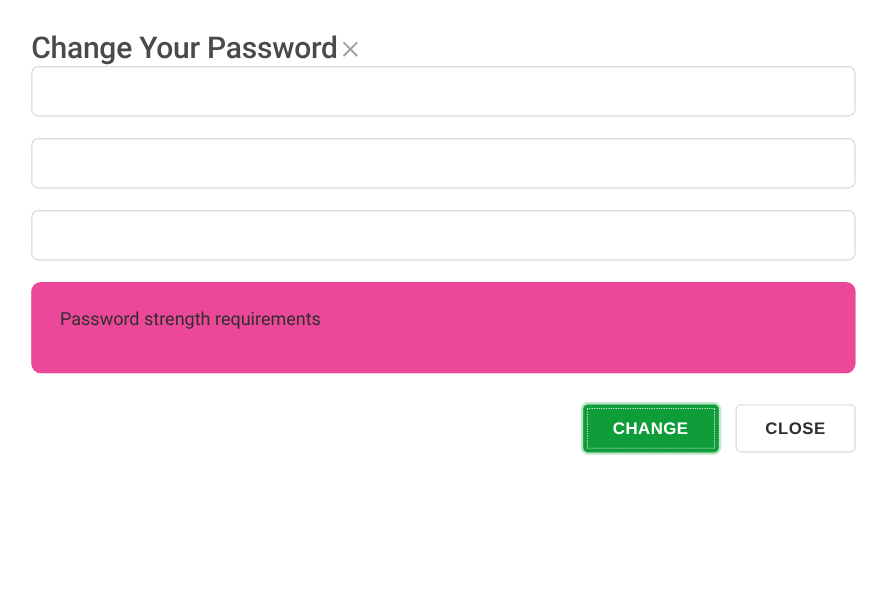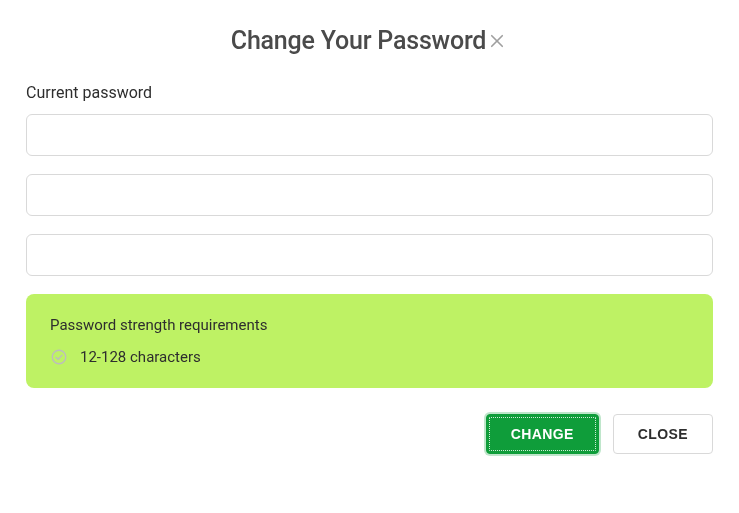--- a/index.html
+++ b/index.html
@@ -17,9 +17,8 @@
     }
     .modal-header {
       display: flex;
-      justify-content: center;
+      justify-content: flex-start;
       align-items: center;
-      margin-bottom: 28px;
     }
     .modal-title {
       font-size: 25px;

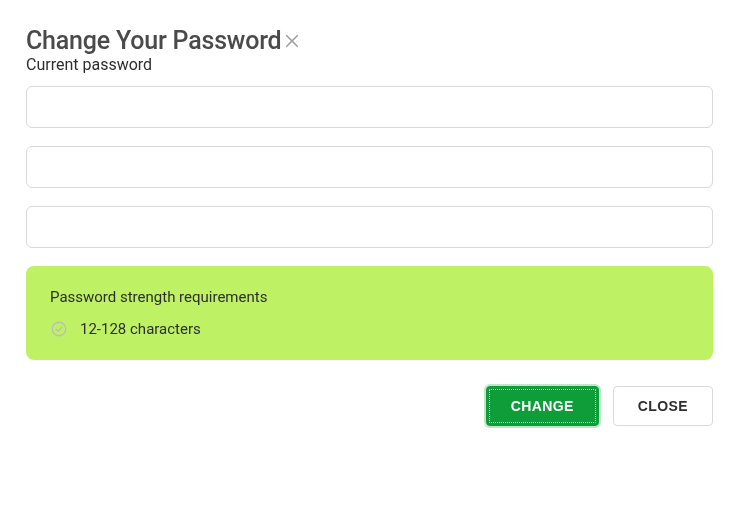--- a/index.html
+++ b/index.html
@@ -137,7 +137,6 @@
 </div>
 
 <div class="field-group">
-  <label class="field-label">Current password</label>
   <input type="password" class="field-input" value="" style="">
 </div>
 

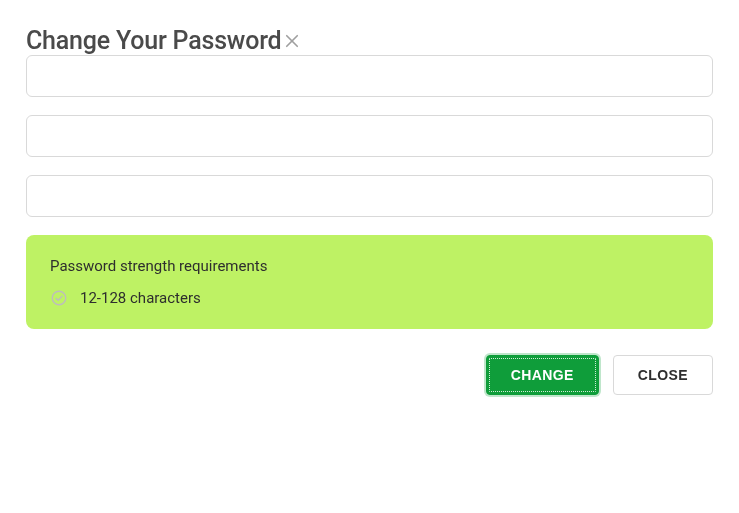--- a/index.html
+++ b/index.html
@@ -60,7 +60,7 @@
       outline: none;
     }
     .requirements-box {
-      background: #bef264;
+      background: #ec4899;
       border-radius: 8px;
       padding: 22px 24px;
       margin-top: 14px;

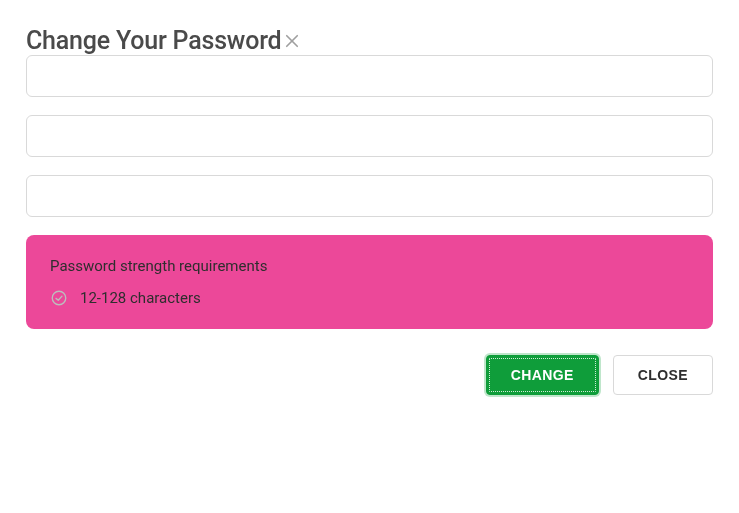--- a/index.html
+++ b/index.html
@@ -150,15 +150,6 @@
 
 <div class="requirements-box">
   <div class="requirements-title">Password strength requirements</div>
-  <div class="requirement-item">
-    <span class="check-icon">
-      <svg viewBox="0 0 24 24" fill="none" stroke="currentColor" stroke-width="1.8">
-        <circle cx="12" cy="12" r="9"></circle>
-        <path d="M8 12.5 L11 15 L16 9.5" stroke-linecap="round" stroke-linejoin="round"></path>
-      </svg>
-    </span>
-    <span class="requirement-text">12-128 characters</span>
-  </div>
 </div>
 
 <div class="footer">

